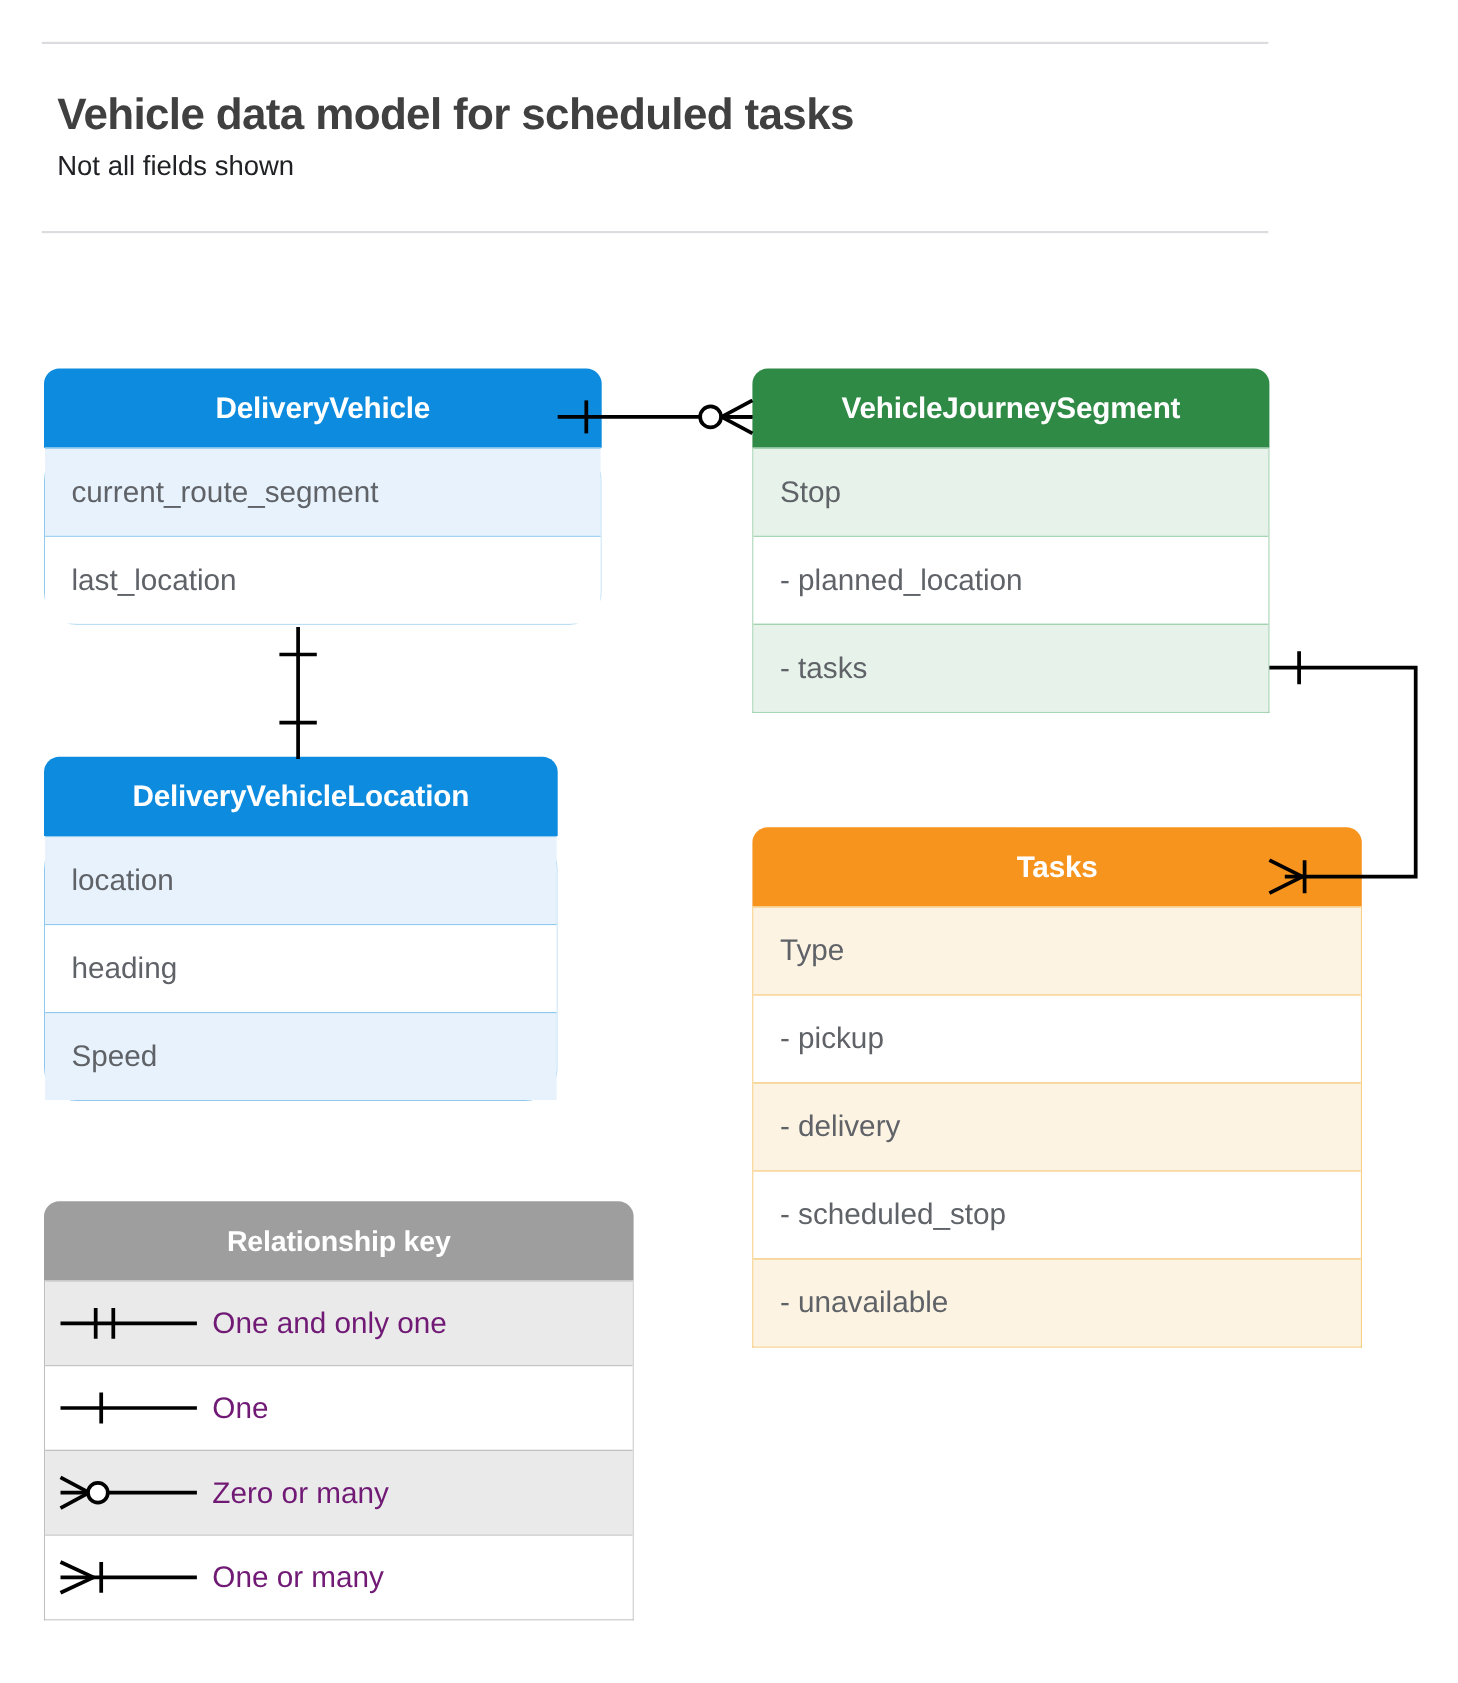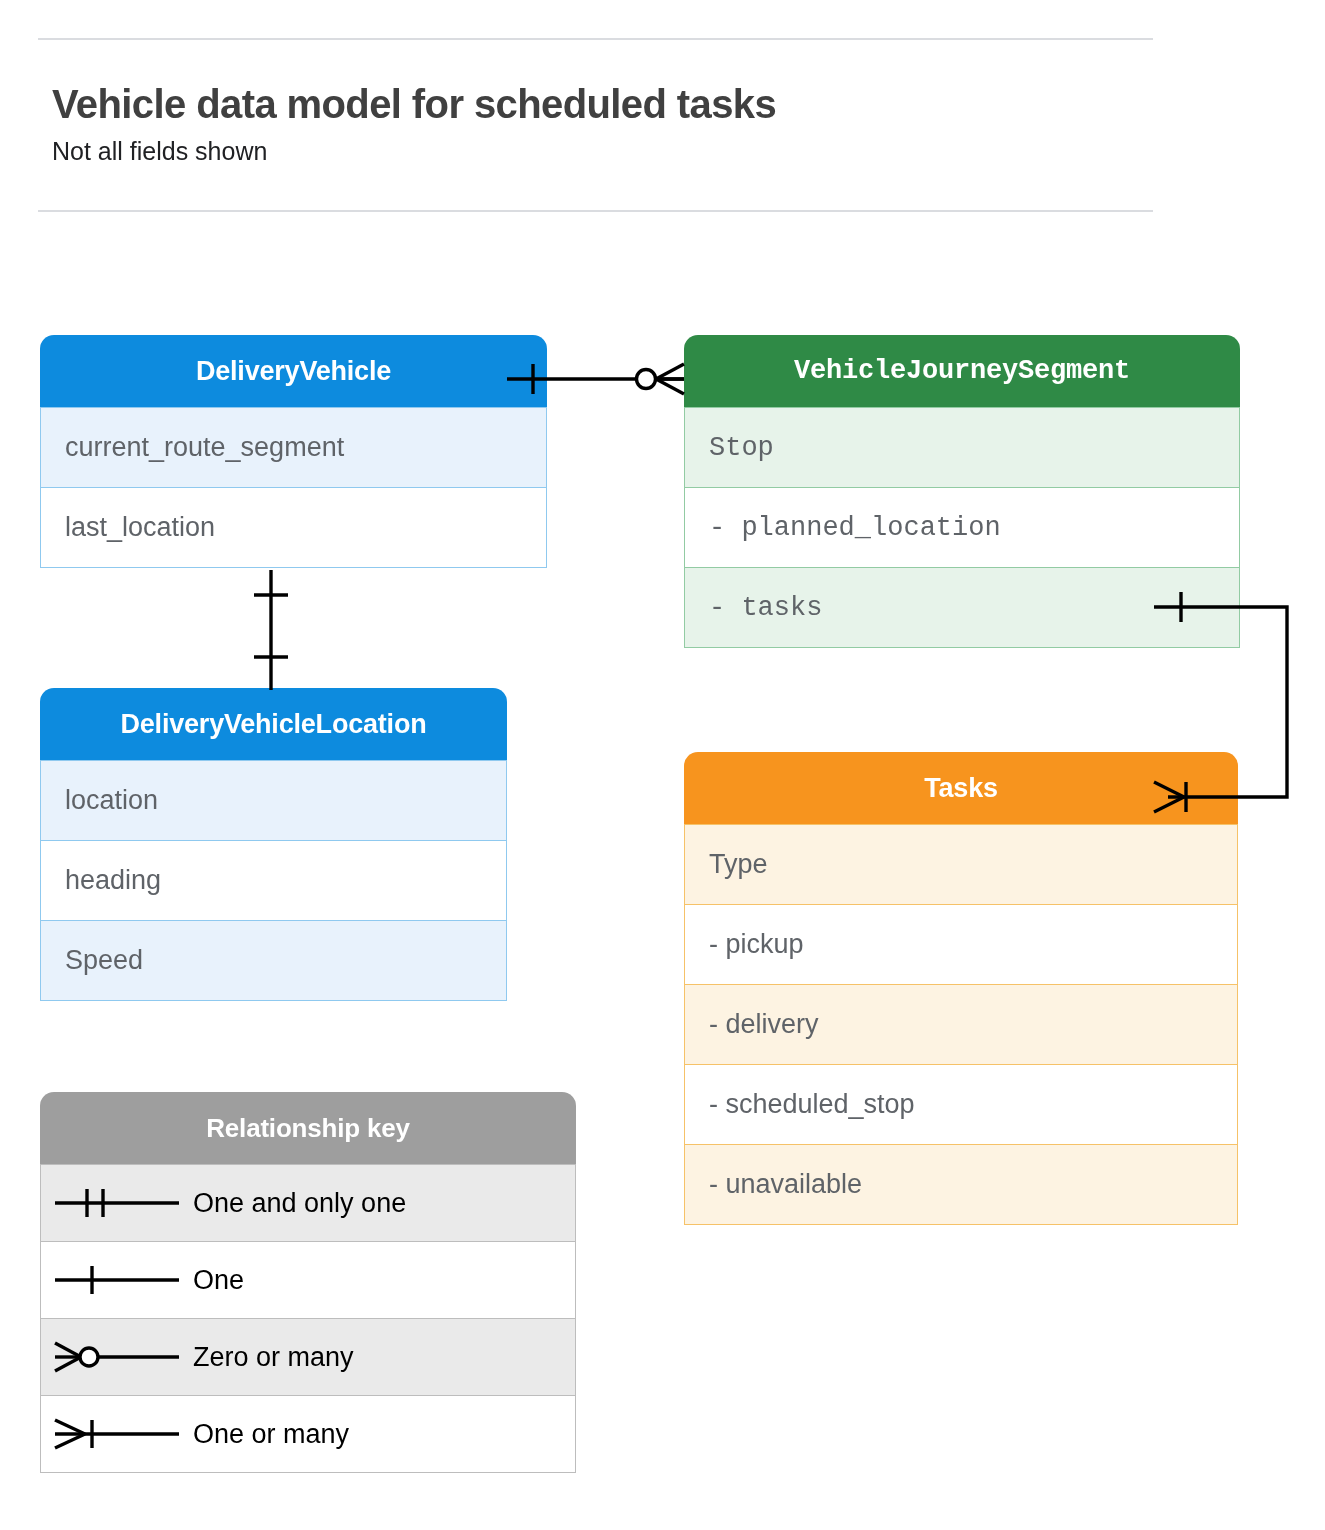--- a/index.html
+++ b/index.html
@@ -112,7 +112,7 @@
     left: 40px; top: 688px; width: 467px;
   }
   #entity-vehicle-journey-segment {
-    left: 684px; top: 335px; width: 556px; font-family: Liberation Mono, monospace;
+    left: 684px; top: 335px; width: 470px;
   }
   #entity-tasks {
     left: 684px; top: 752px; width: 554px;

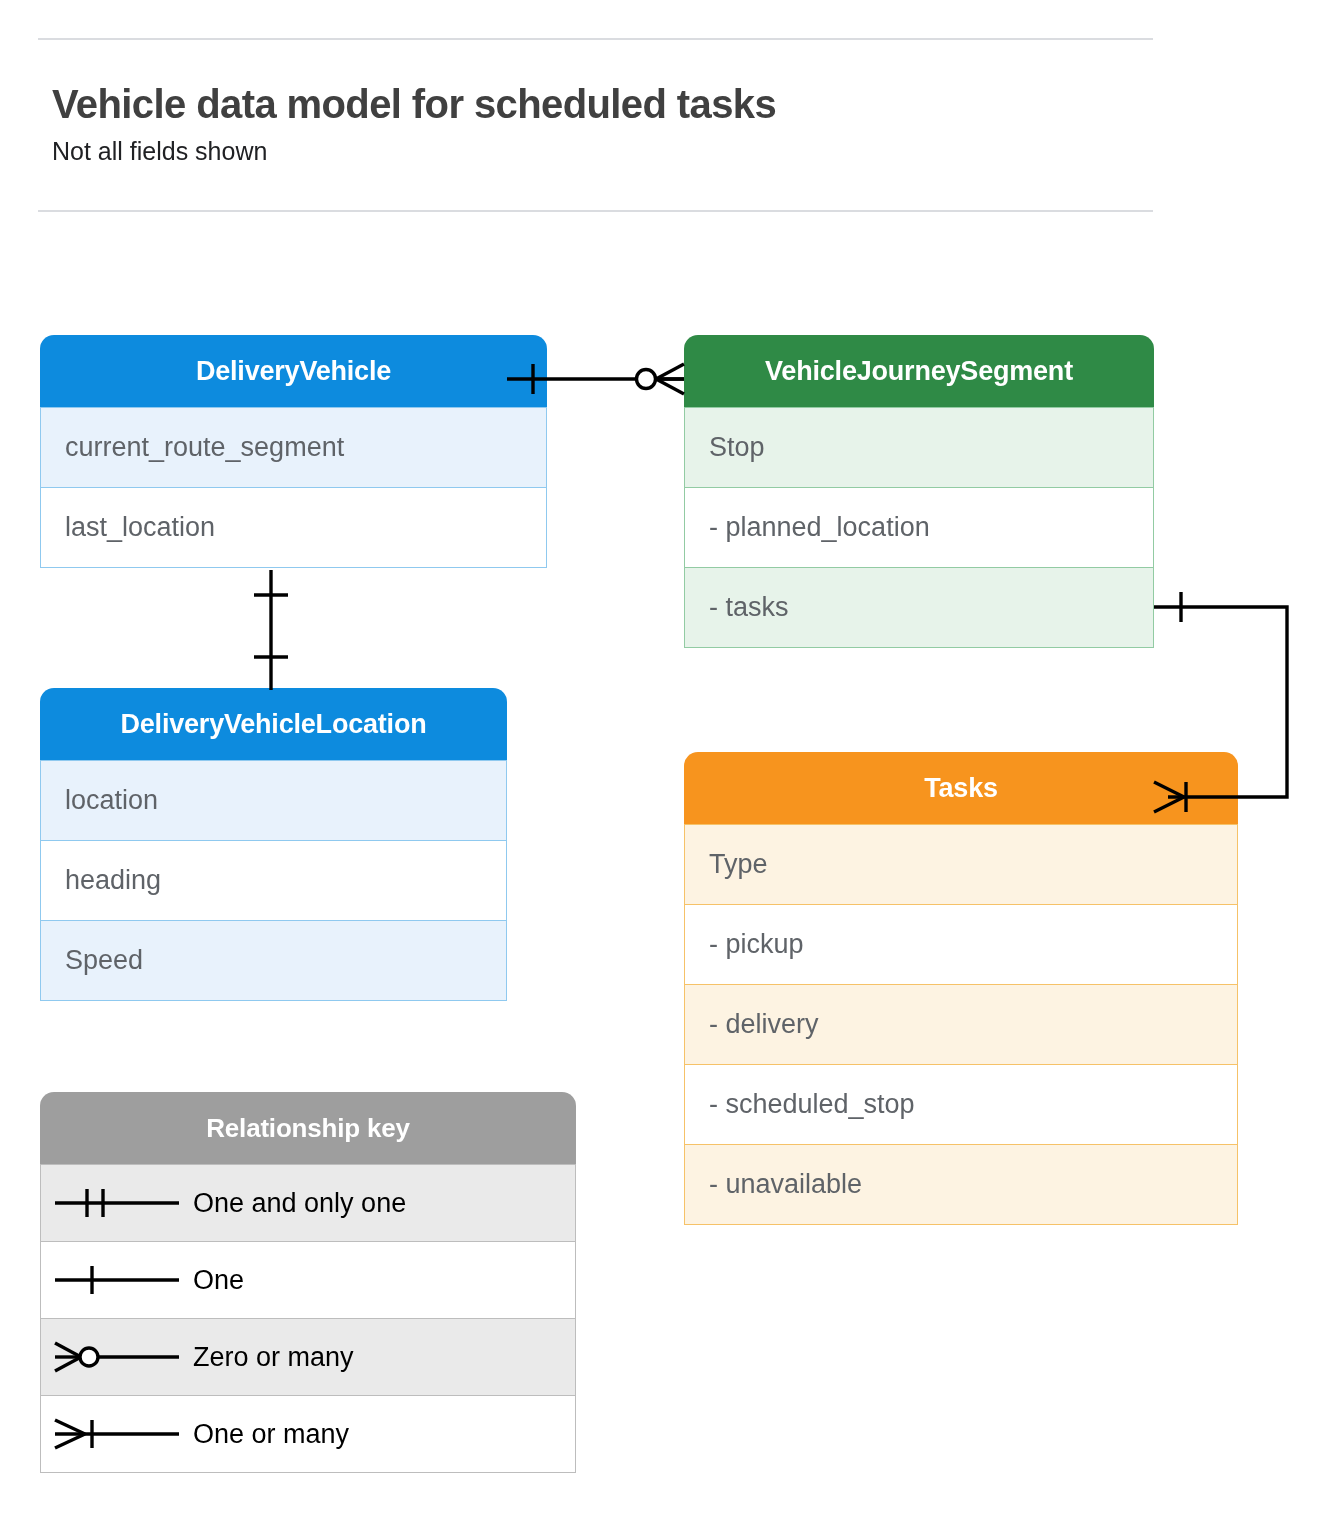--- a/index.html
+++ b/index.html
@@ -79,7 +79,7 @@
 
   
   .theme-blue .entity-header { background: #0d8bde; }
-  .theme-blue .entity-rows   { border-color: #8fc9ef; }
+  .theme-blue .entity-rows   { border-color: #8fc9ef; border-radius: 30px; }
   .theme-blue .entity-row    { border-top-color: #8fc9ef; }
   .theme-blue .row-tint      { background: #e8f2fc; }
   .theme-blue .row-plain     { background: #ffffff; }

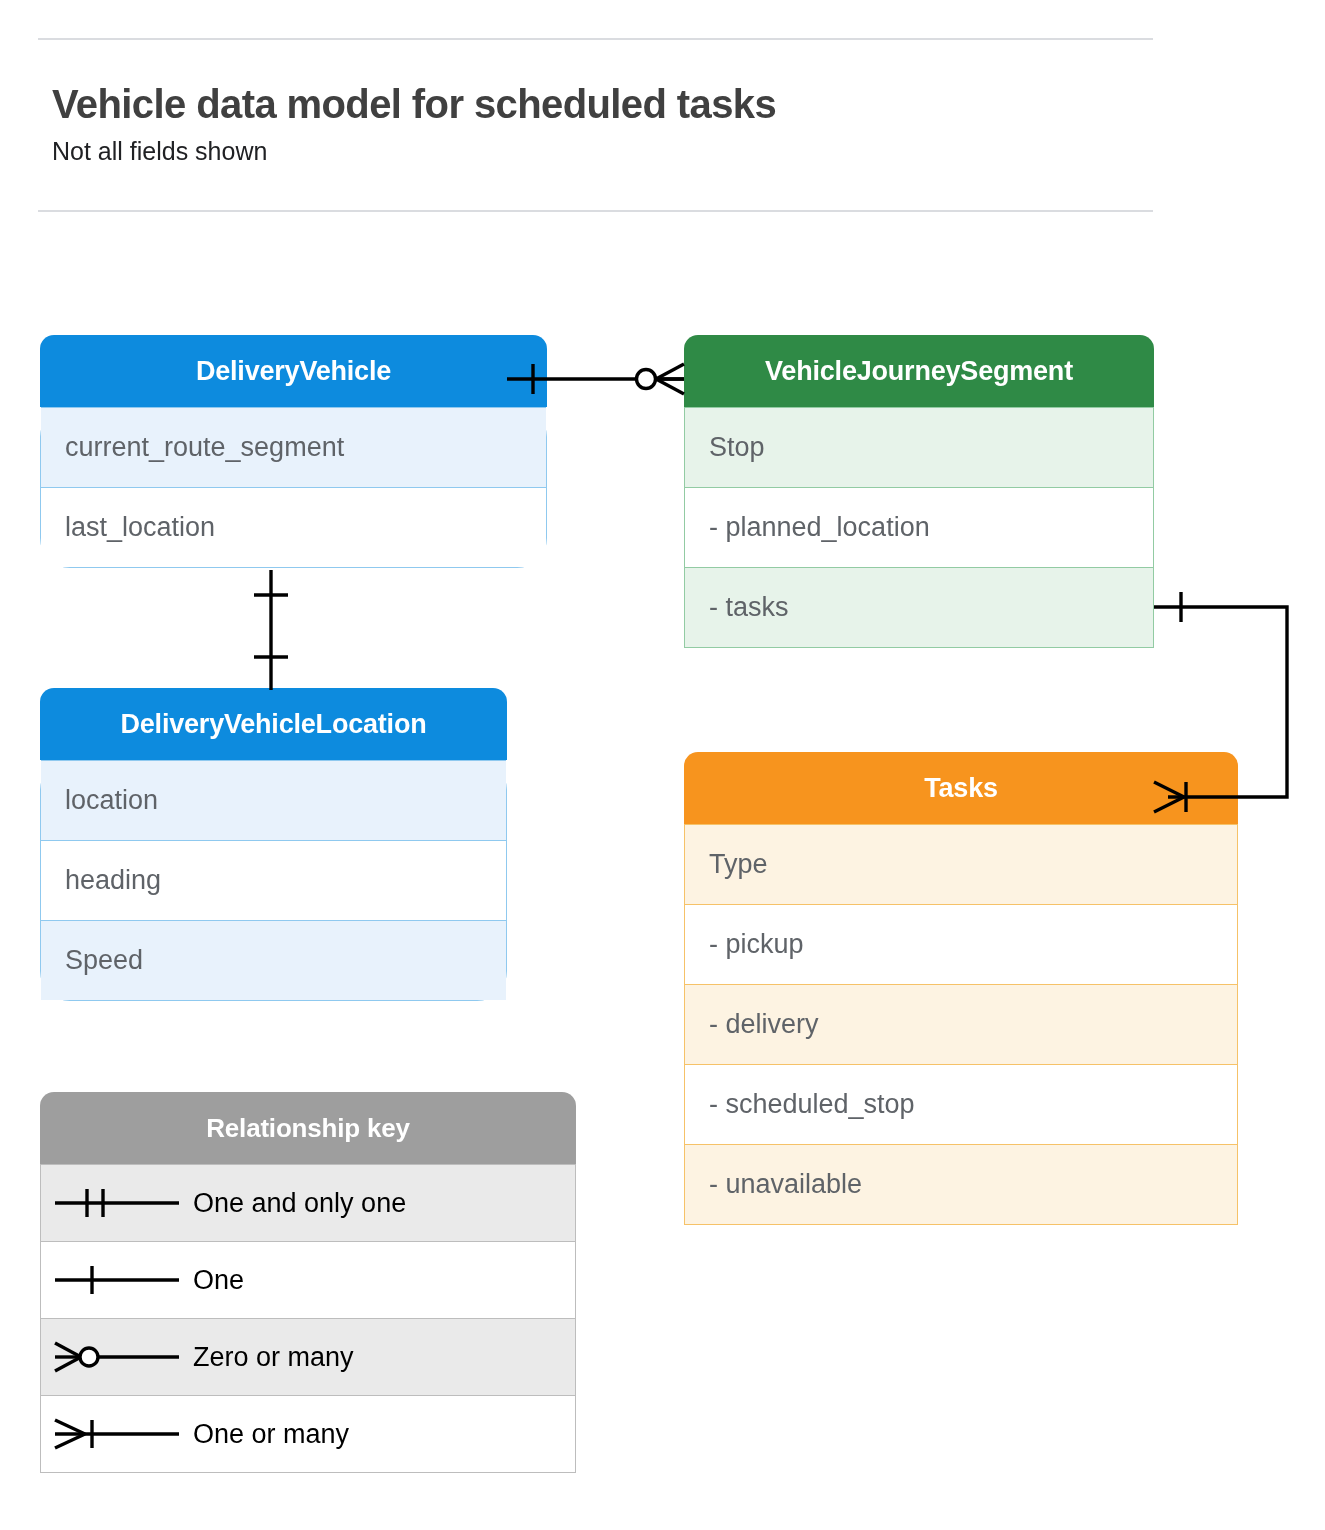--- a/index.html
+++ b/index.html
@@ -138,7 +138,7 @@
   }
   .legend-label {
     font-size: 27px;
-    color: #000000;
+    color: #701a75;
   }
   #legend-box .entity-header { font-size: 26px; }
 

